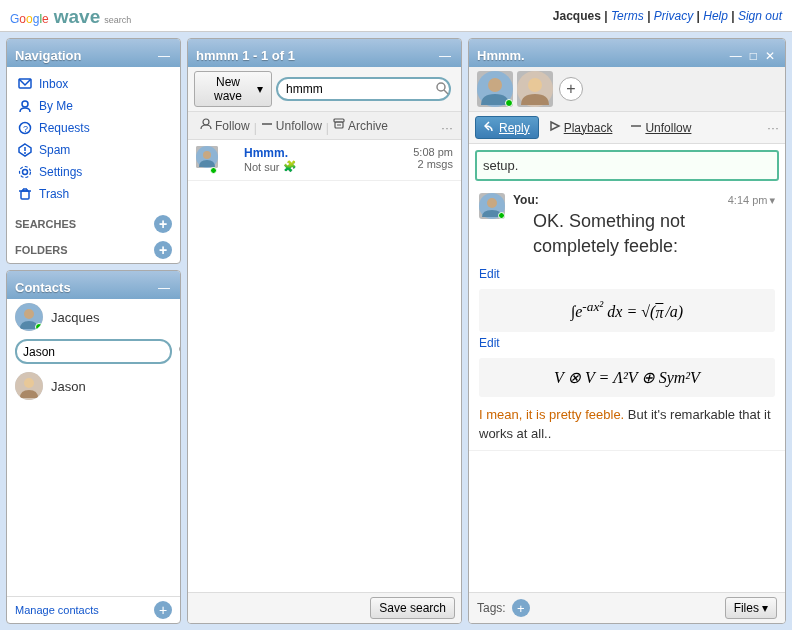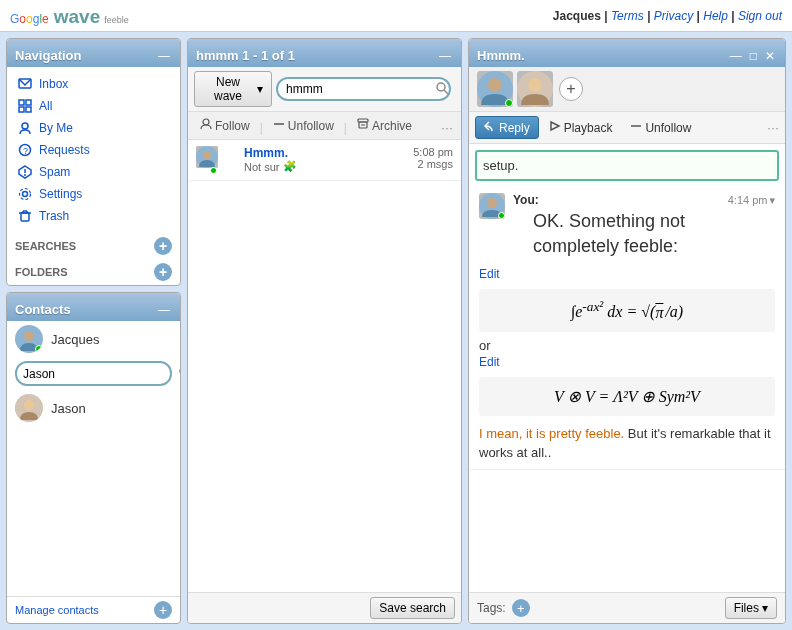--- a/index.html
+++ b/index.html
@@ -515,7 +515,7 @@
       <span class="logo-g">G</span><span class="logo-o1">o</span><span class="logo-o2">o</span><span class="logo-g2">g</span><span class="logo-l">l</span><span class="logo-e">e</span>
     </span>
     <span style="font-size:19px;font-weight:bold;color:#5f9ea0;margin-left:3px;">wave</span>
-    <span style="font-size:9px;color:#888;margin-top:12px;margin-left:2px;vertical-align:top;">feeble</span>
+    <span style="font-size:9px;color:#888;margin-top:12px;margin-left:2px;vertical-align:top;">search</span>
   </div>
   <div id="header-right">
     <span>Jacques</span>

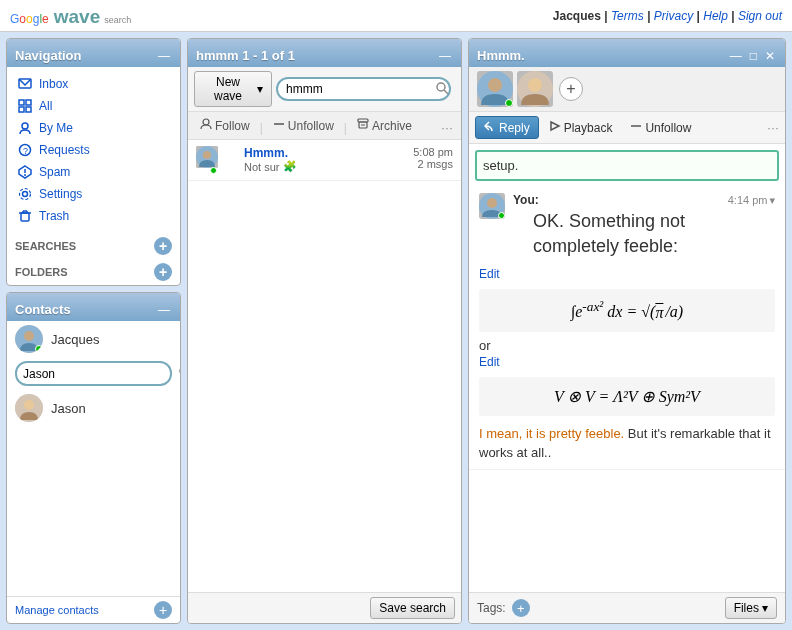--- a/index.html
+++ b/index.html
@@ -550,17 +550,6 @@
               </svg>
           </span>
           <span>Inbox</span>
-        </a>
-        <a class="nav-item">
-          <span class="nav-icon">
-            <svg width="14" height="14" viewBox="0 0 14 14">
-                <rect x="1" y="1" width="5" height="5" fill="none" stroke="#1155cc" stroke-width="1.5"></rect>
-                <rect x="8" y="1" width="5" height="5" fill="none" stroke="#1155cc" stroke-width="1.5"></rect>
-                <rect x="1" y="8" width="5" height="5" fill="none" stroke="#1155cc" stroke-width="1.5"></rect>
-                <rect x="8" y="8" width="5" height="5" fill="none" stroke="#1155cc" stroke-width="1.5"></rect>
-              </svg>
-          </span>
-          <span>All</span>
         </a>
         <a class="nav-item">
           <span class="nav-icon">

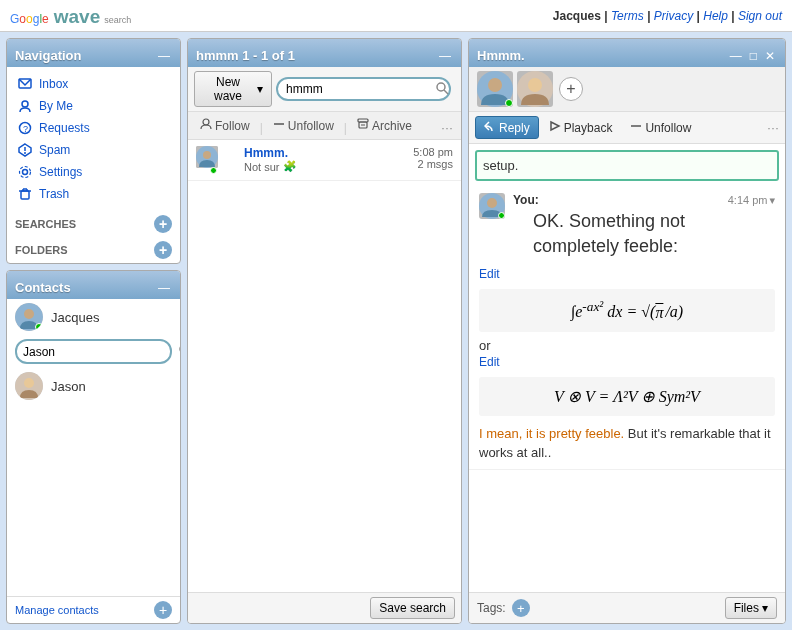--- a/index.html
+++ b/index.html
@@ -236,7 +236,7 @@
     .wave-actions {
       display: flex;
       align-items: flex-end;
-      gap: 6px;
+      gap: 0;
       padding: 4px 8px;
       background: #f0f0f0;
       border-bottom: 1px solid #ddd;

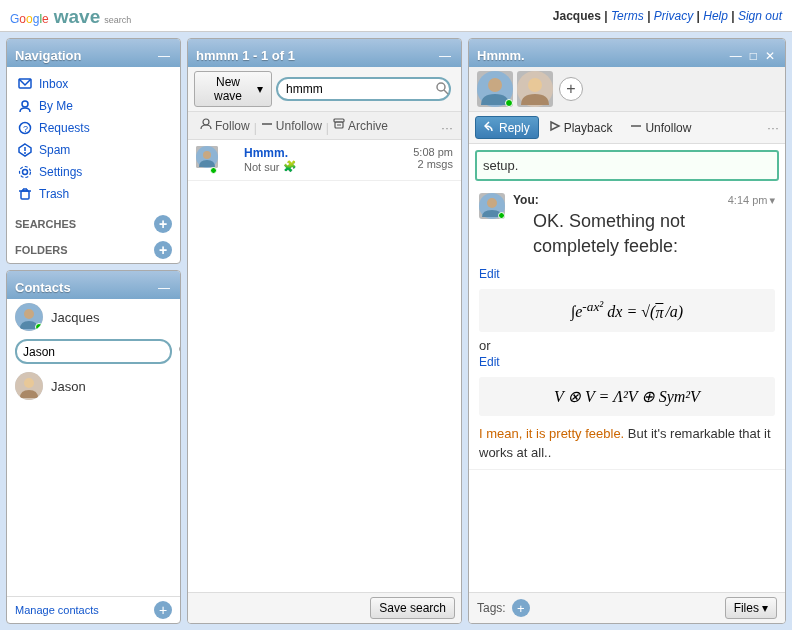--- a/index.html
+++ b/index.html
@@ -371,6 +371,7 @@
       background: none;
       border: none;
       color: #333;
+      text-decoration: underline;
     }
     .wave-tool-btn.active {
       background: linear-gradient(to bottom, #5b9ecc, #3a7db5);

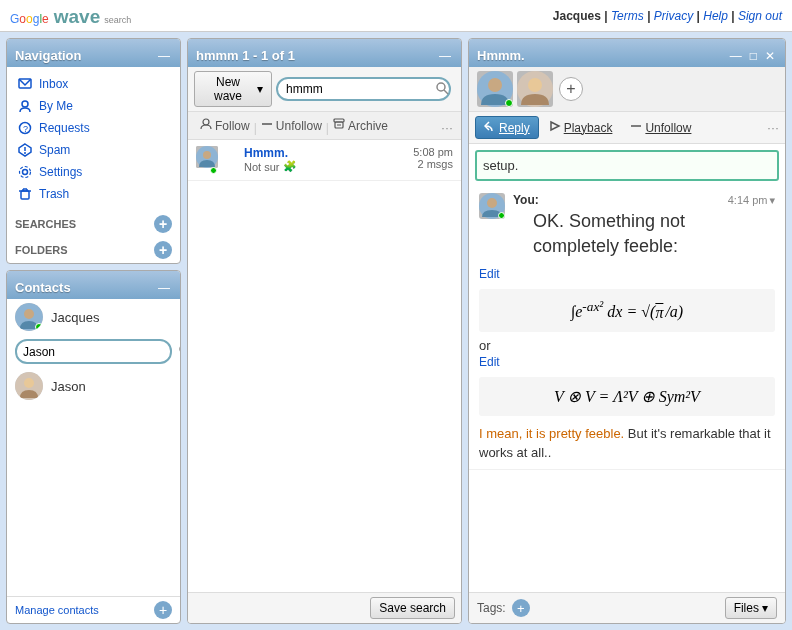--- a/index.html
+++ b/index.html
@@ -845,7 +845,6 @@
           </div>
         </div>
 
-        <div class="or-text">or</div>
 
         <div>
           <a class="edit-link">Edit</a>

